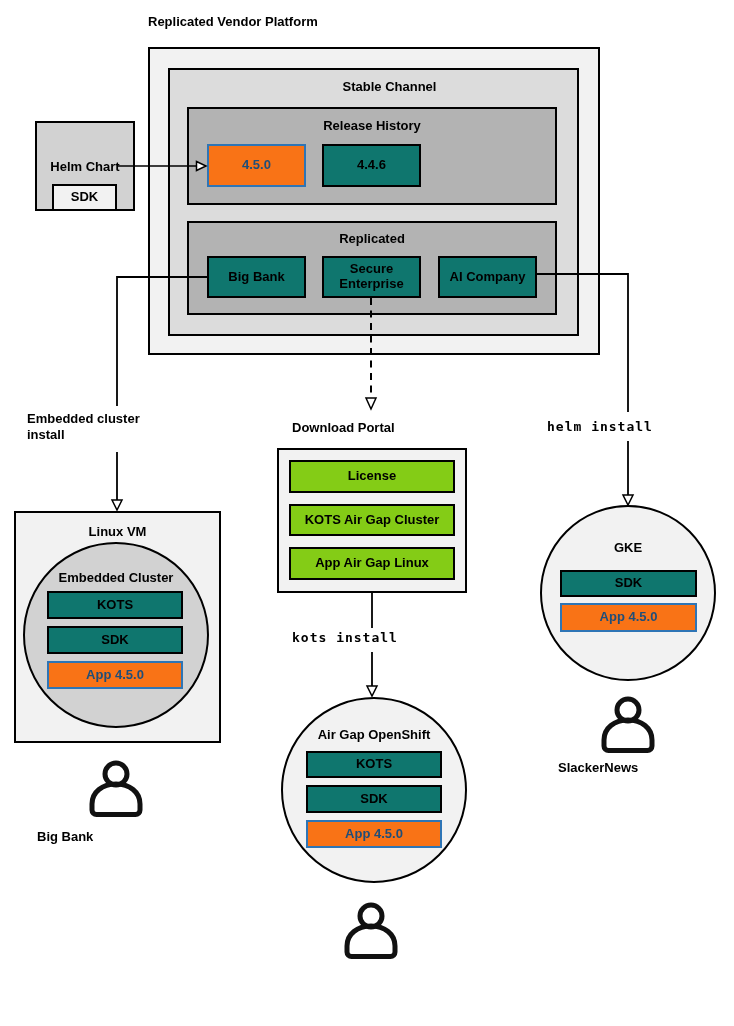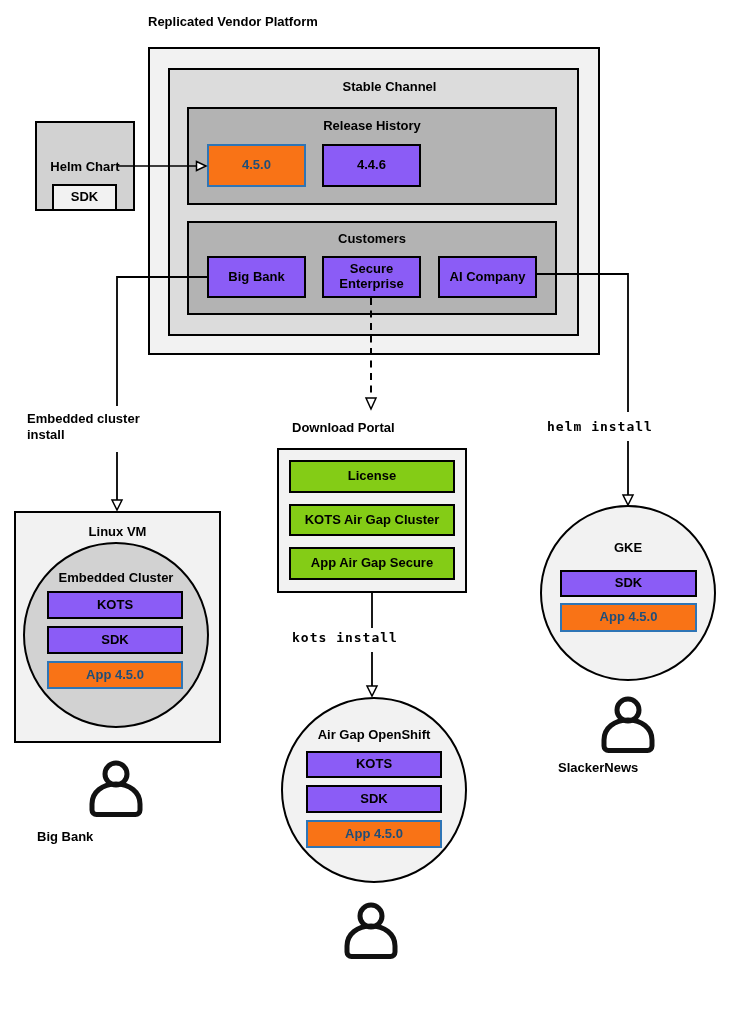--- a/index.html
+++ b/index.html
@@ -18,7 +18,7 @@
   .g-dark{background:#B3B3B3;}
   .g-item{background:#84cc16;}
   .g-helm{background:#D2D2D2;}
-  .white{background:#8b5cf6;}
+  .white{background:#0f766e;}
   .hl{background:#f97316;border-color:#2E75B6;color:#1F4E79;}
   .circle{border-radius:50%;}
   #overlay{position:absolute;left:0;top:0;width:734px;height:1026px;pointer-events:none;z-index:10;}

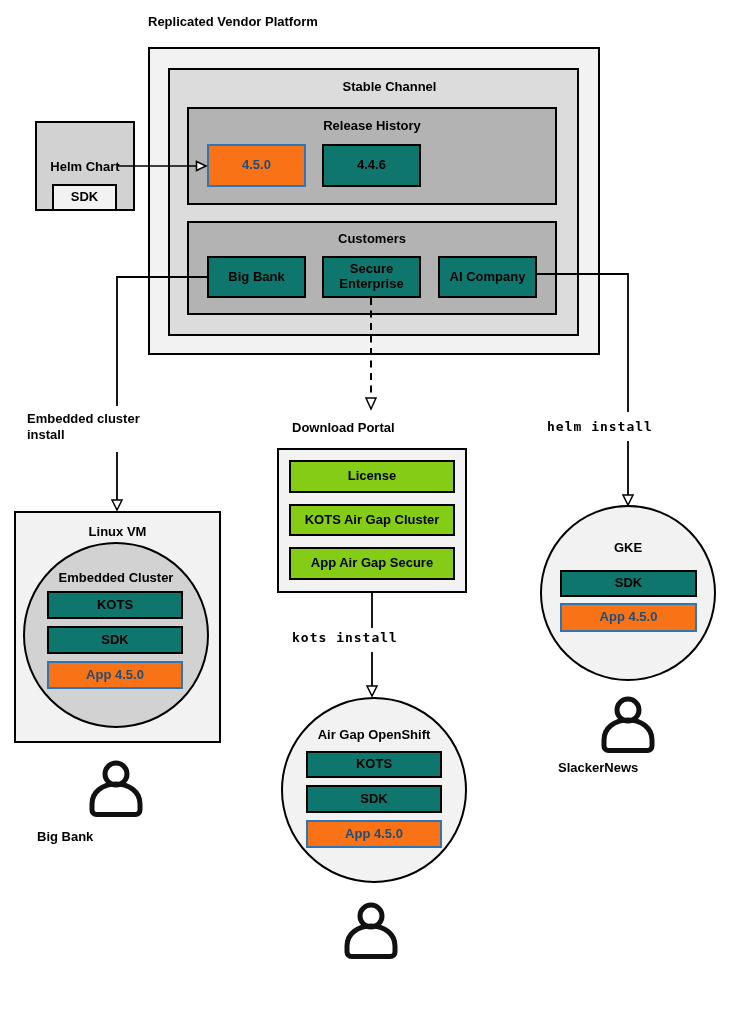--- a/index.html
+++ b/index.html
@@ -47,7 +47,7 @@
   </div>
 
   <div class="box g-dark" style="left:187px;top:221px;width:370px;height:94px;">
-    <div class="ttop" style="top:8px;">Customers</div>
+    <div class="ttop" style="top:8px;">Replicated</div>
   </div>
   <div class="box white cc" style="left:207px;top:256px;width:99px;height:42px;">
     <span>Big Bank</span>

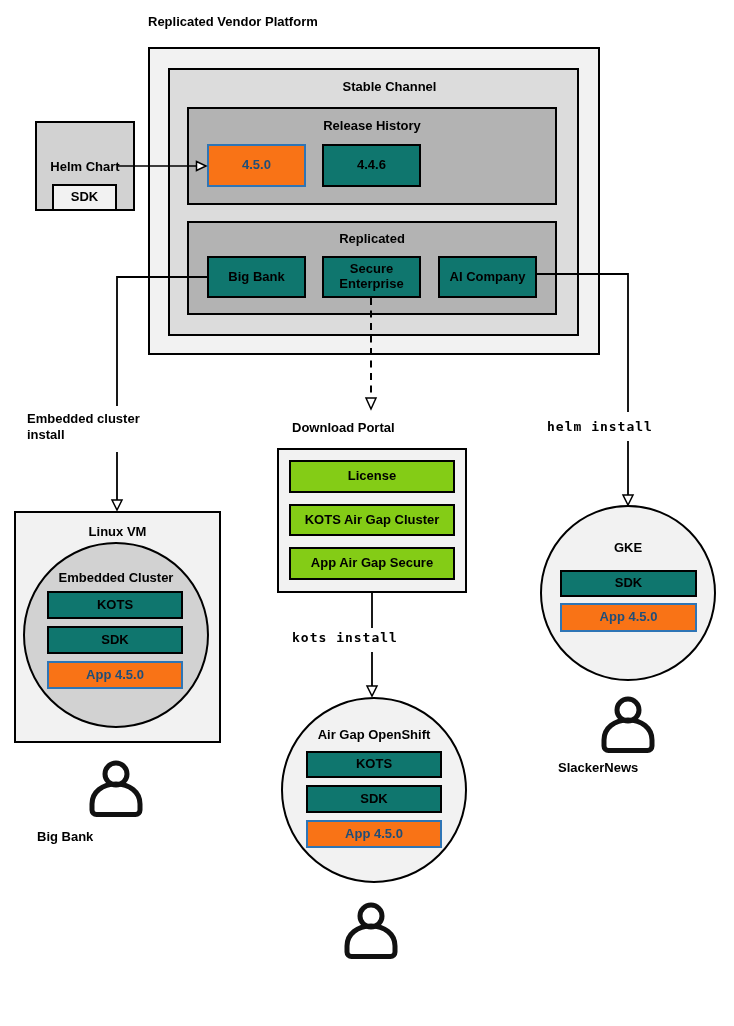--- a/index.html
+++ b/index.html
@@ -95,7 +95,7 @@
       <span>KOTS Air Gap Cluster</span>
     </div>
     <div class="box g-item cc" style="left:10px;top:97px;width:166px;height:33px;">
-      <span>App Air Gap Secure</span>
+      <span>App Air Gap Linux</span>
     </div>
   </div>
   <div class="lbl mono" style="left:292px;top:630px;width:160px;">kots install</div>

